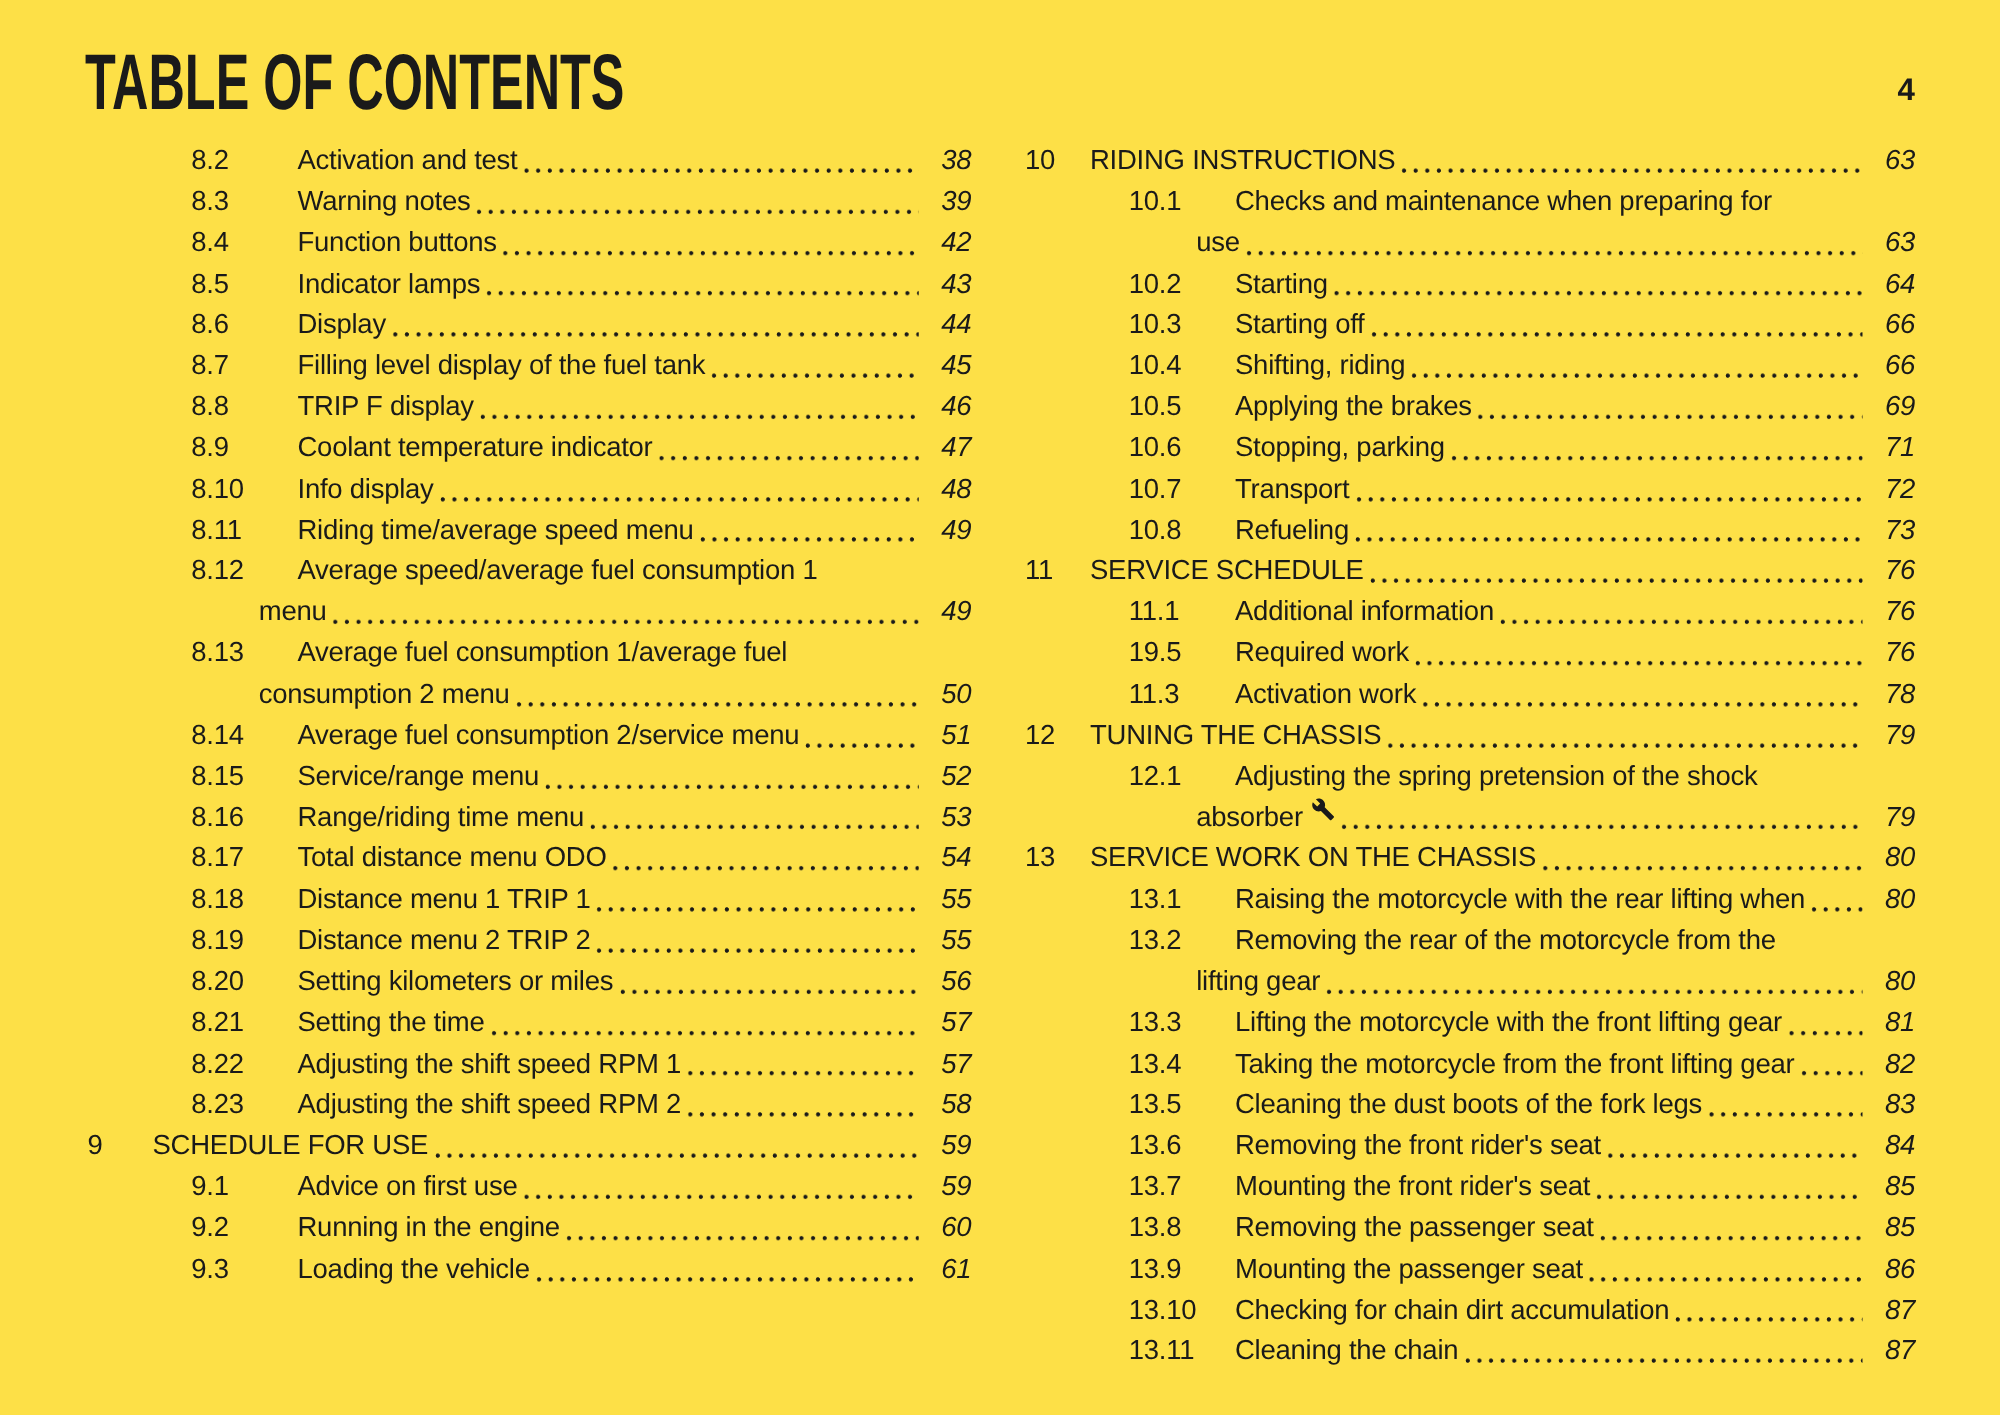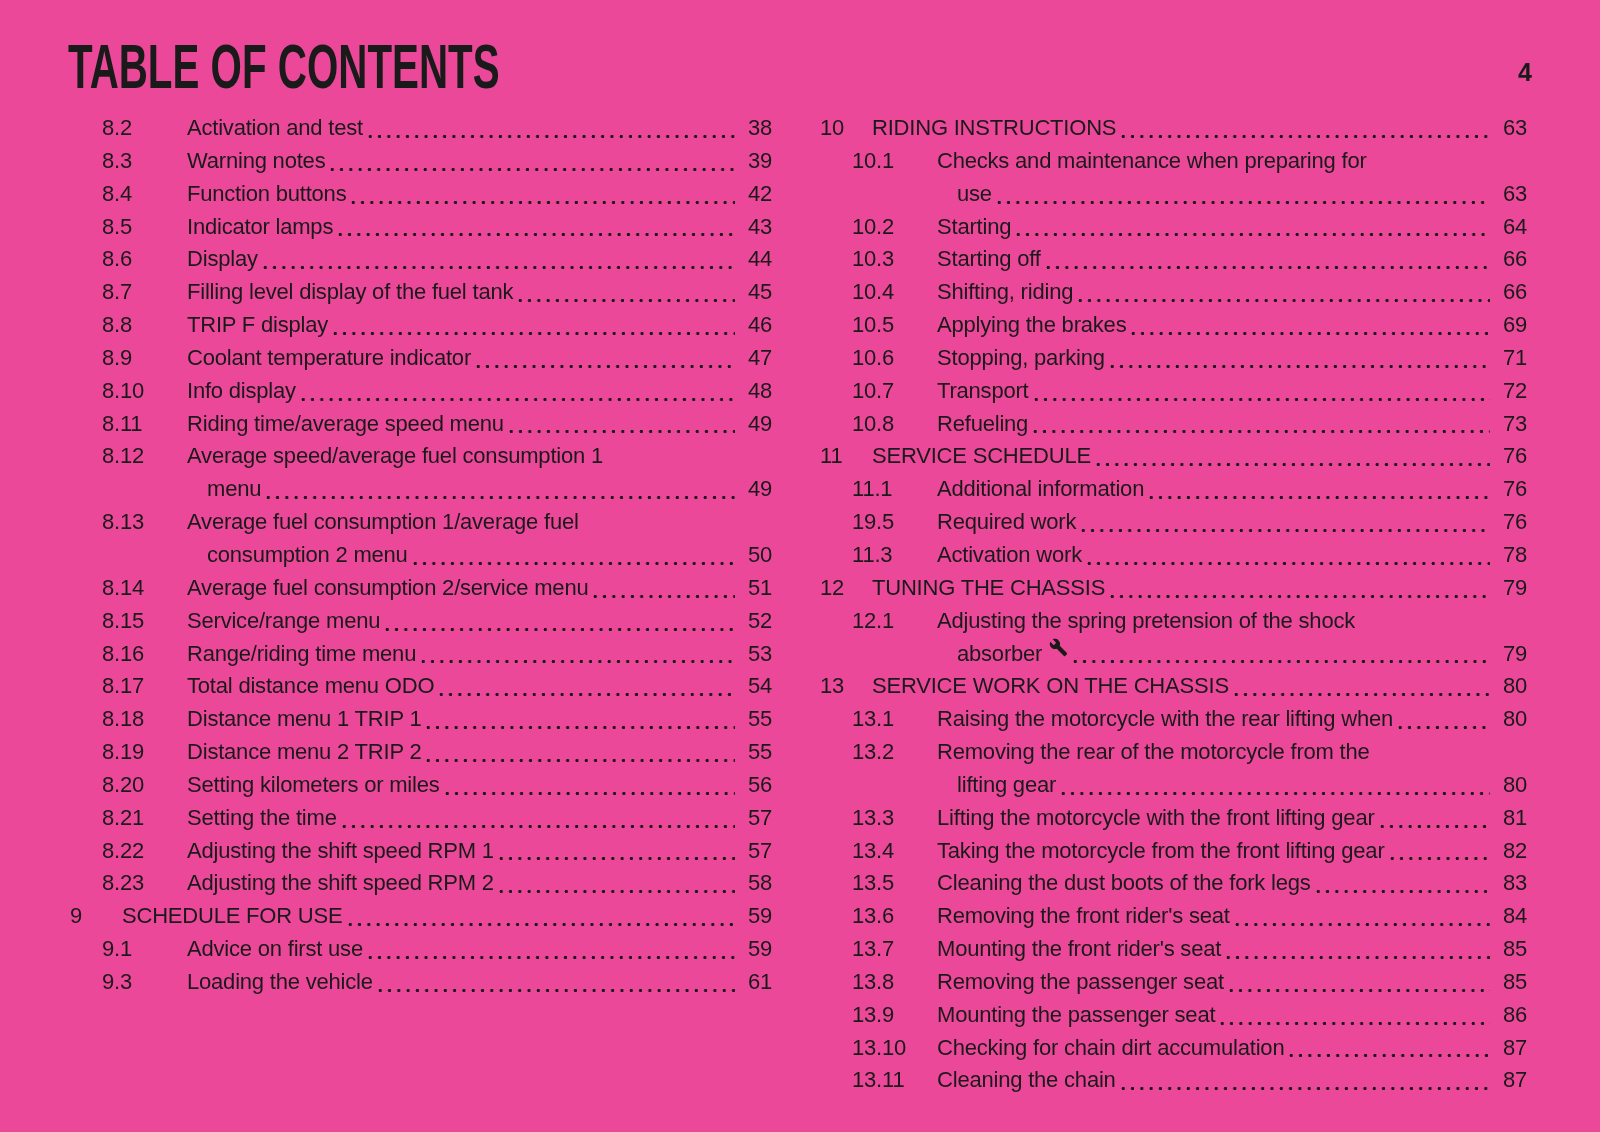--- a/index.html
+++ b/index.html
@@ -6,7 +6,7 @@
   .page{
     position:relative;
     width:1600px;height:1132px;
-    background:#ec4899;
+    background:#fde047;
     font-family:"Liberation Sans","DejaVu Sans",sans-serif;
     color:#1a1a1a;
     overflow:hidden;

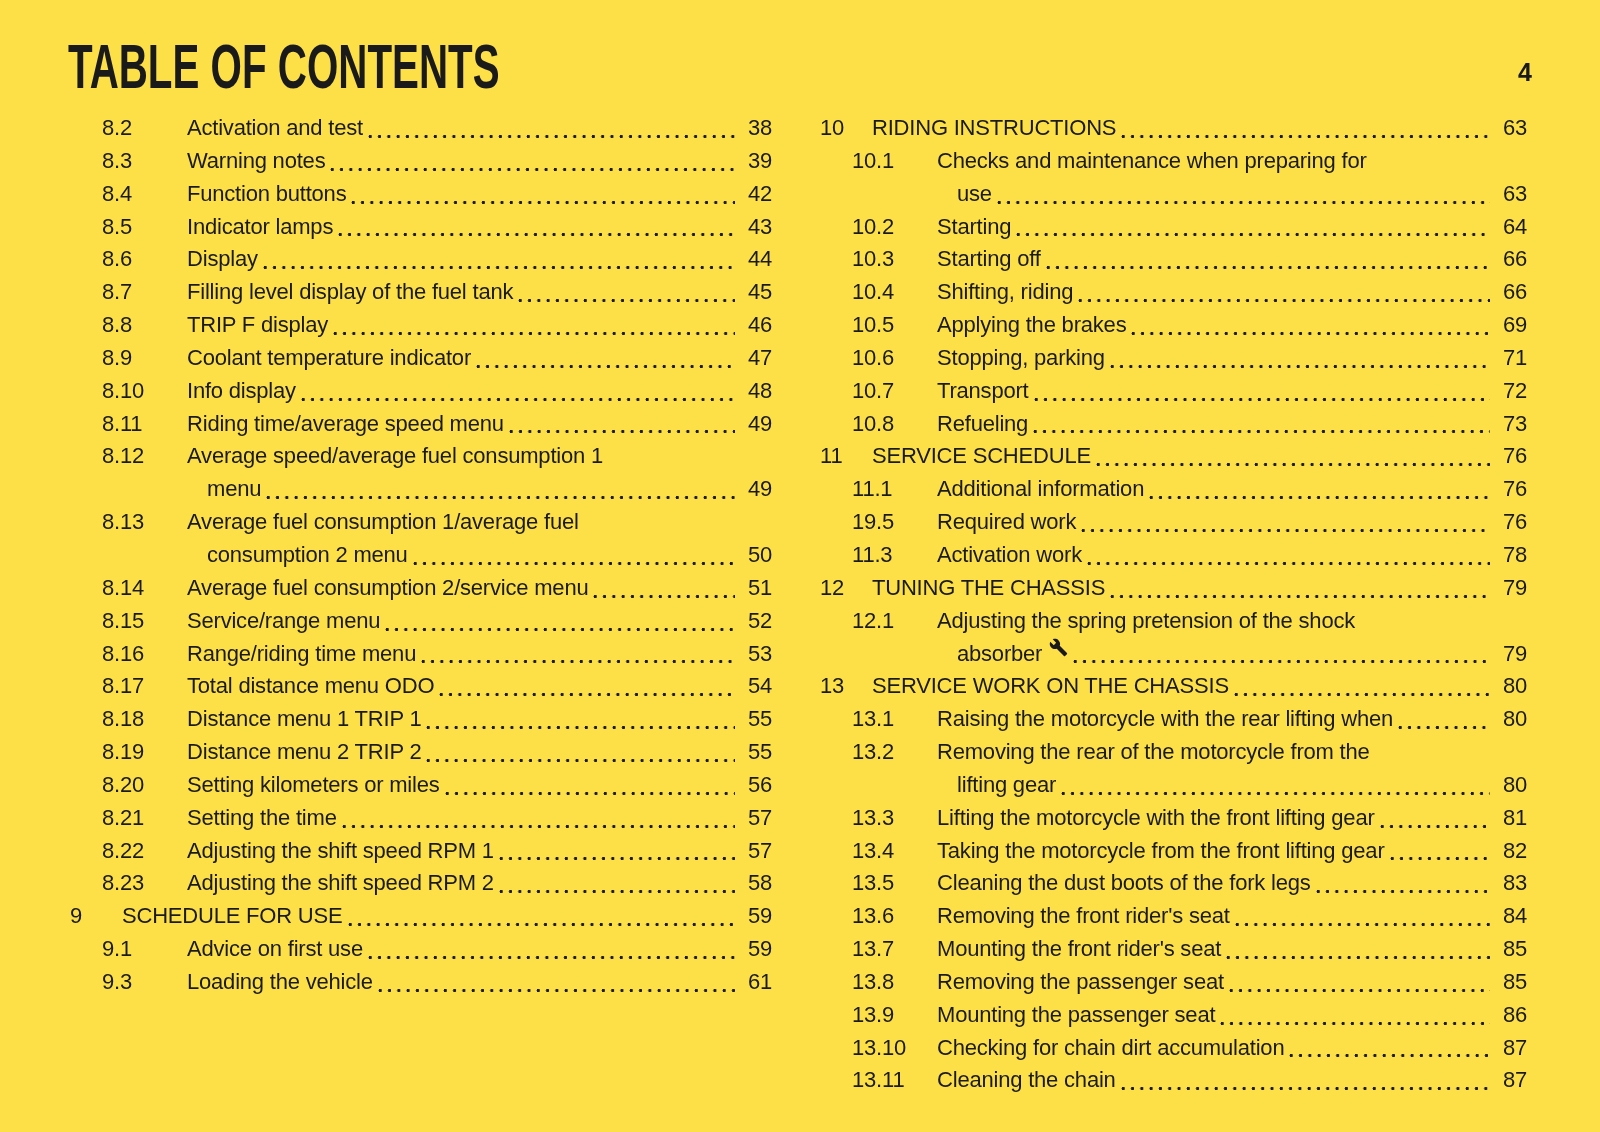--- a/index.html
+++ b/index.html
@@ -34,7 +34,7 @@
   .toc-row{display:flex;align-items:flex-start;}
   .toc-row .num{flex:0 0 auto;white-space:nowrap;}
   .toc-row.lvl1 .num{width:52px;}
-  .toc-row.lvl2{margin-left:32px;}
+  .toc-row.lvl2{margin-left:83px;}
   .toc-row.lvl2 .num{width:85px;}
   .toc-row.cont{margin-left:137px;}
   .toc-row .title{flex:0 1 auto;white-space:nowrap;}

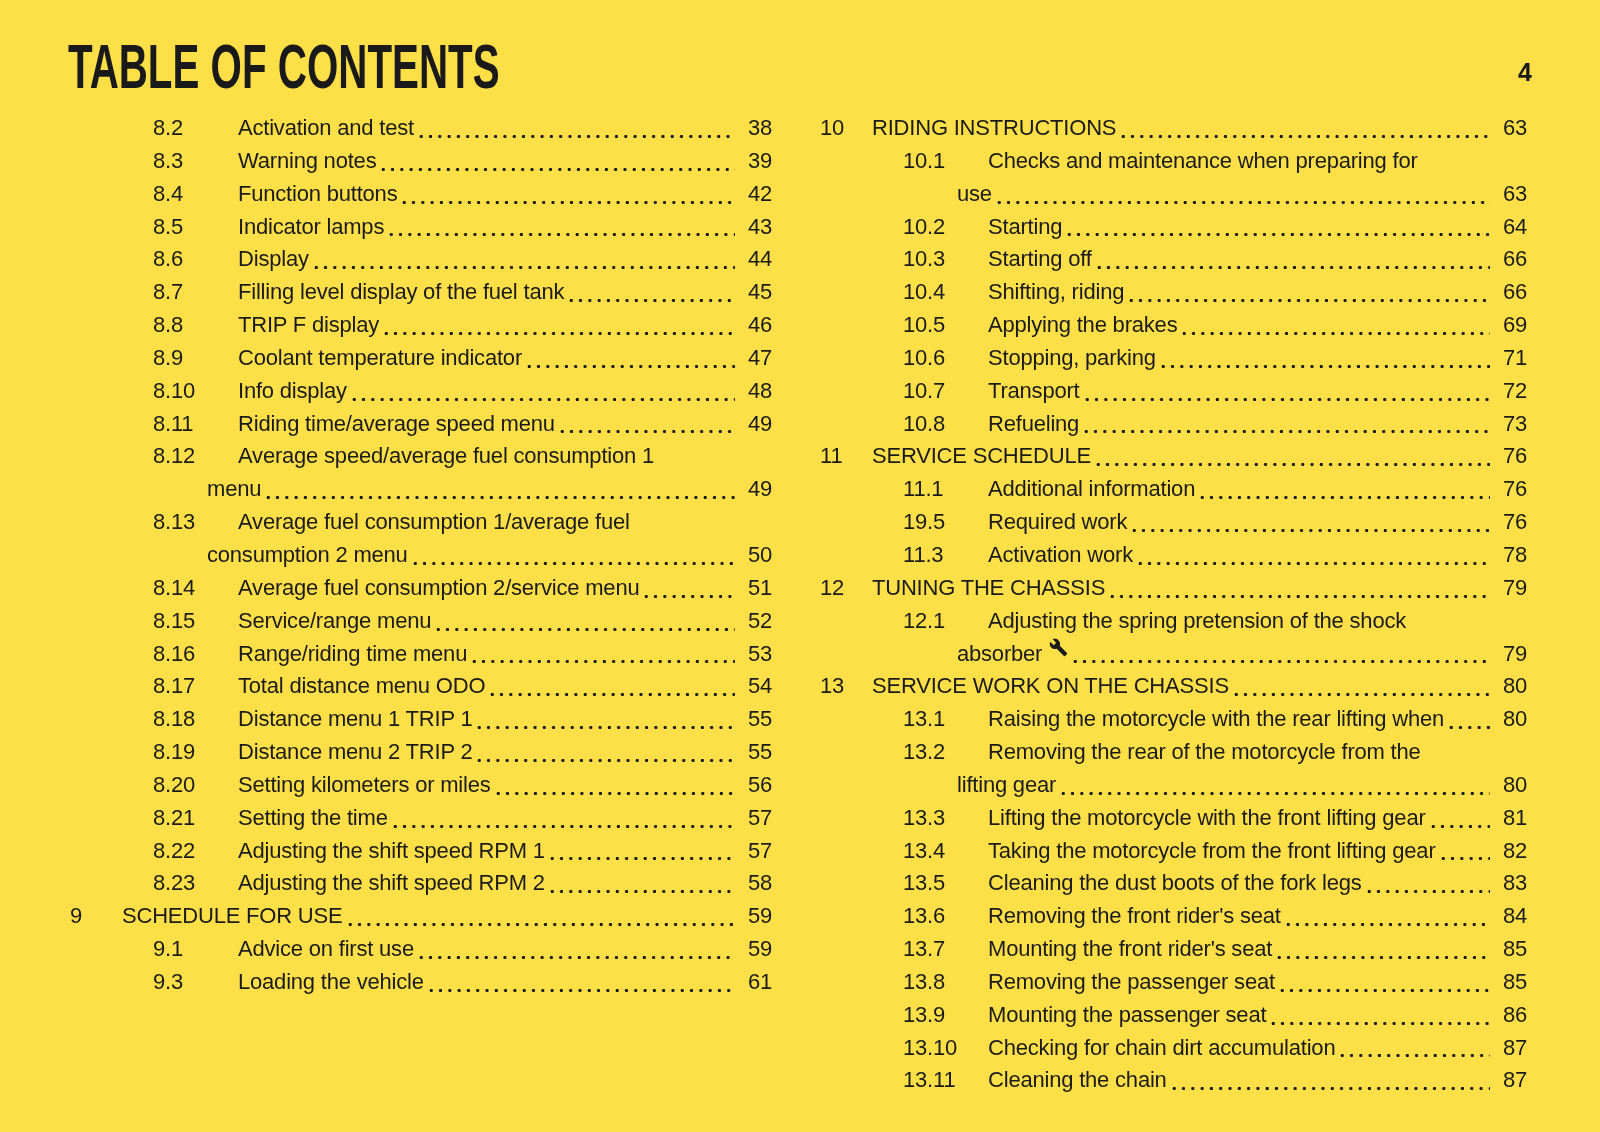--- a/index.html
+++ b/index.html
@@ -48,7 +48,7 @@
     background-size:9.3px 5px;
     background-repeat:repeat-x;
   }
-  .pg{flex:0 0 auto;min-width:34px;text-align:center;white-space:nowrap;}
+  .pg{flex:0 0 auto;min-width:34px;text-align:right;white-space:nowrap;font-style:italic;}
   .wrench{
     display:inline-block;
     width:19px;height:19px;

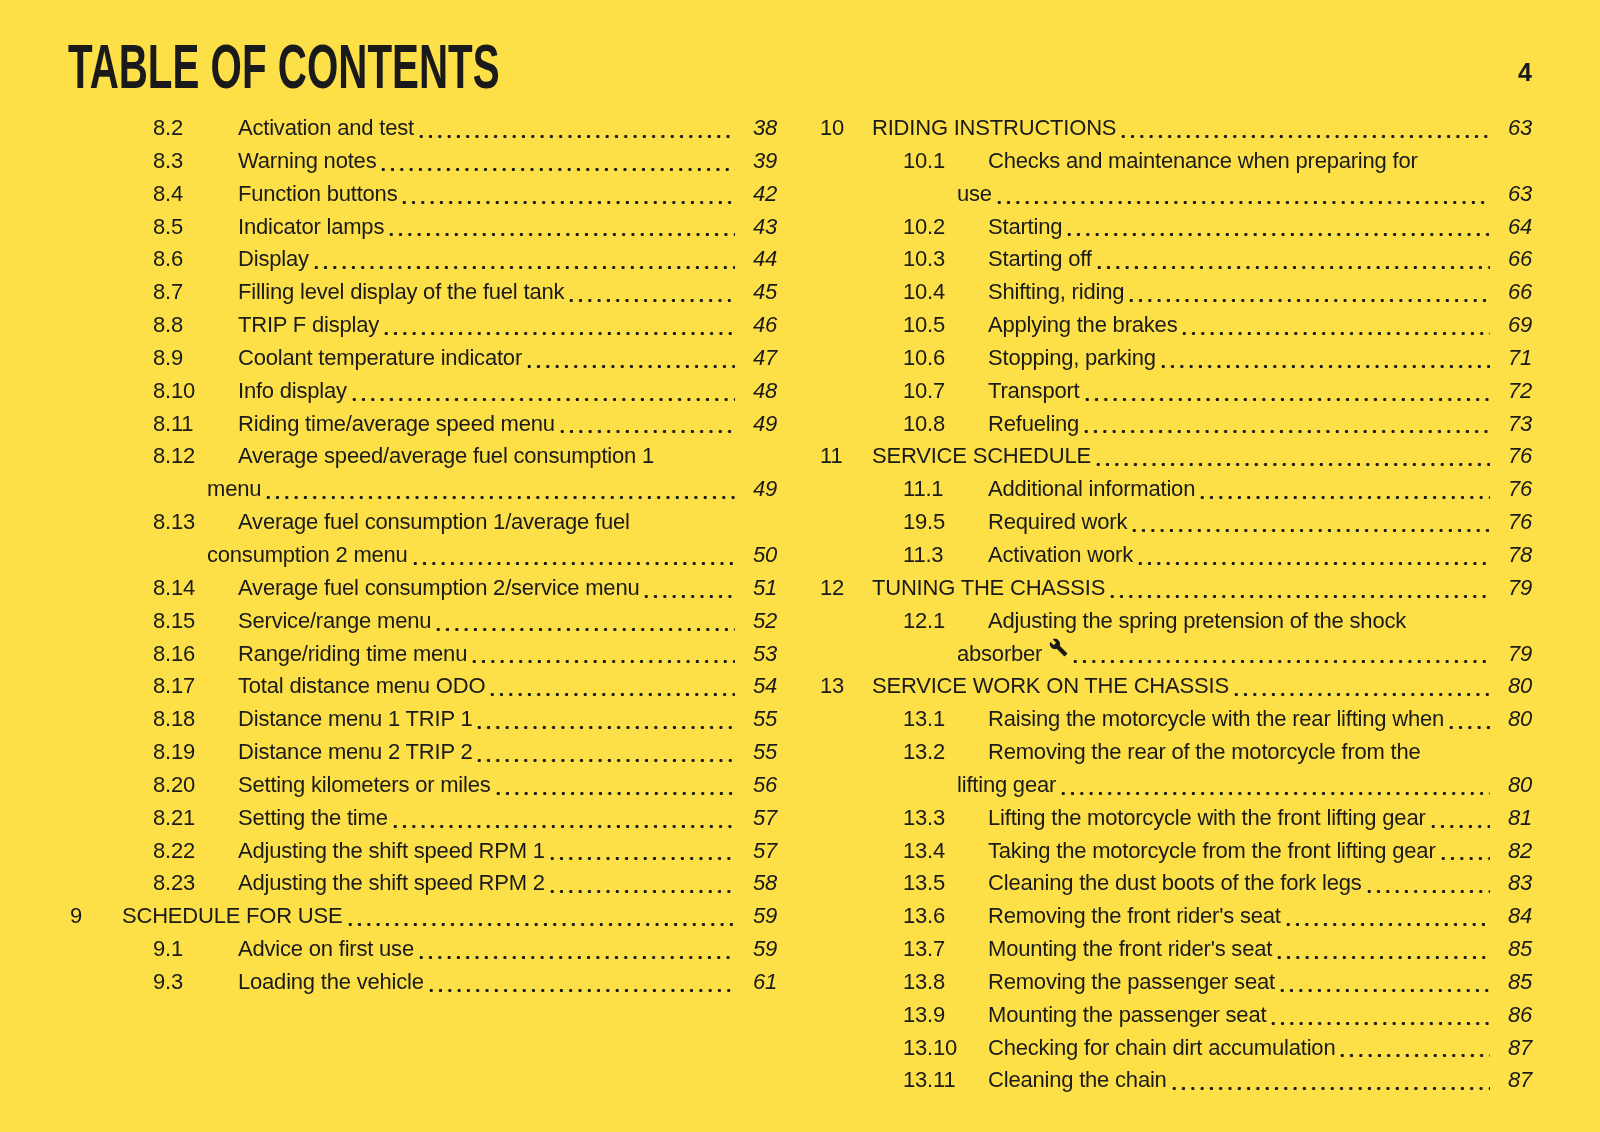--- a/index.html
+++ b/index.html
@@ -214,6 +214,12 @@
         <span class="pg">59</span>
       </div>
       <div class="toc-row lvl2">
+        <span class="num">9.2</span>
+        <span class="title">Running in the engine</span>
+        <span class="leader"></span>
+        <span class="pg">60</span>
+      </div>
+      <div class="toc-row lvl2">
         <span class="num">9.3</span>
         <span class="title">Loading the vehicle</span>
         <span class="leader"></span>

